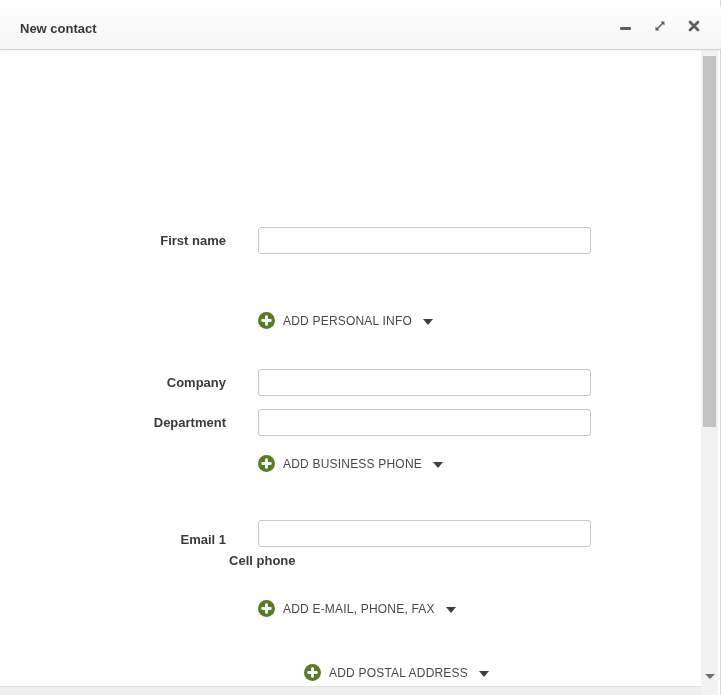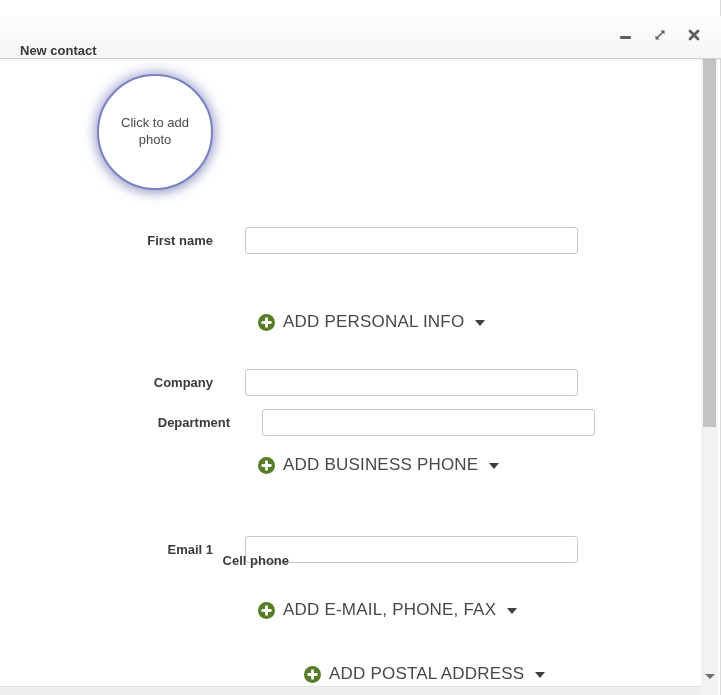--- a/index.html
+++ b/index.html
@@ -11,11 +11,11 @@
 
   
   .titlebar {
-    position:absolute; top:16px; left:0; right:0; height:43px;
+    position:absolute; top:7px; left:0; right:0; height:43px;
     background:linear-gradient(#fdfdfd,#f5f5f5);
     border-bottom:1px solid #d2d2d2;
     box-shadow:0 1px 2px rgba(0,0,0,.05);
-    display:flex; align-items:flex-end; z-index:5;
+    display:flex; align-items:center; z-index:5;
   }
   .titlebar-title { margin-left:20px; font-size:13px; font-weight:bold; color:#383838; }
   .titlebar-controls { position:absolute; right:16px; top:0; height:100%; display:flex; align-items:center; gap:12px; }

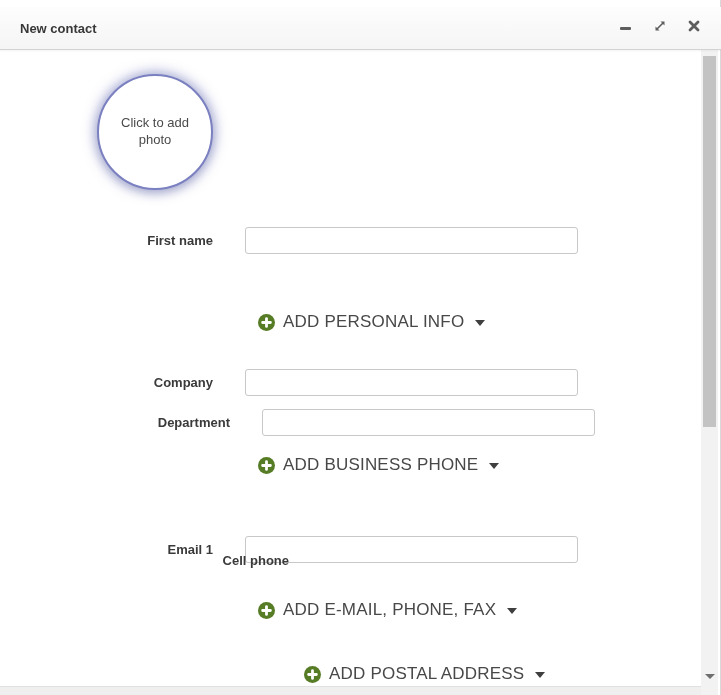--- a/index.html
+++ b/index.html
@@ -112,9 +112,6 @@
     </div>
   </div>
 
-  <div class="photo-circle">
-    <span>Click to add photo</span>
-  </div>
 
   <div class="field-row row-first-name">
     <label>First name</label>

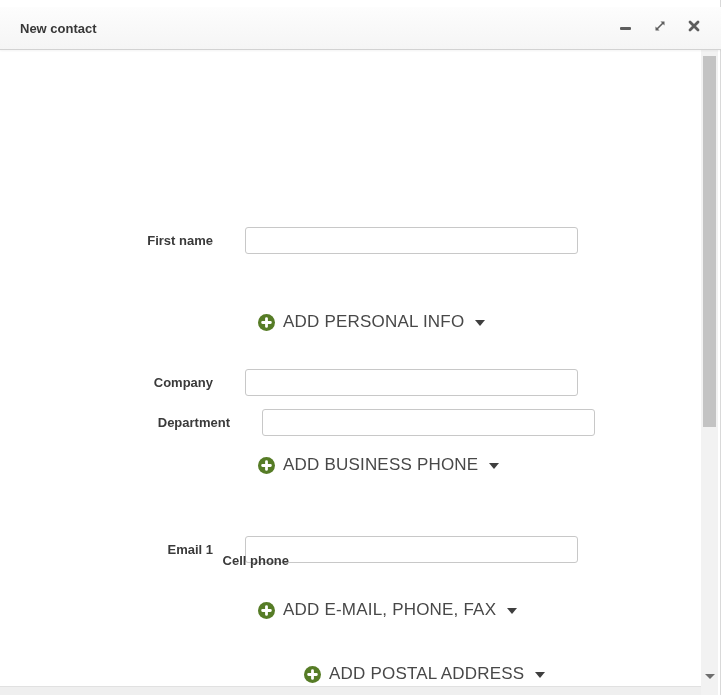--- a/index.html
+++ b/index.html
@@ -36,6 +36,7 @@
   .field-row label {
     width:213px; text-align:right; font-size:13px; font-weight:bold; color:#3a3a3a;
     flex:0 0 213px;
+    margin-left:13px;
   }
   .field-row input {
     margin-left:32px; width:333px; height:27px;

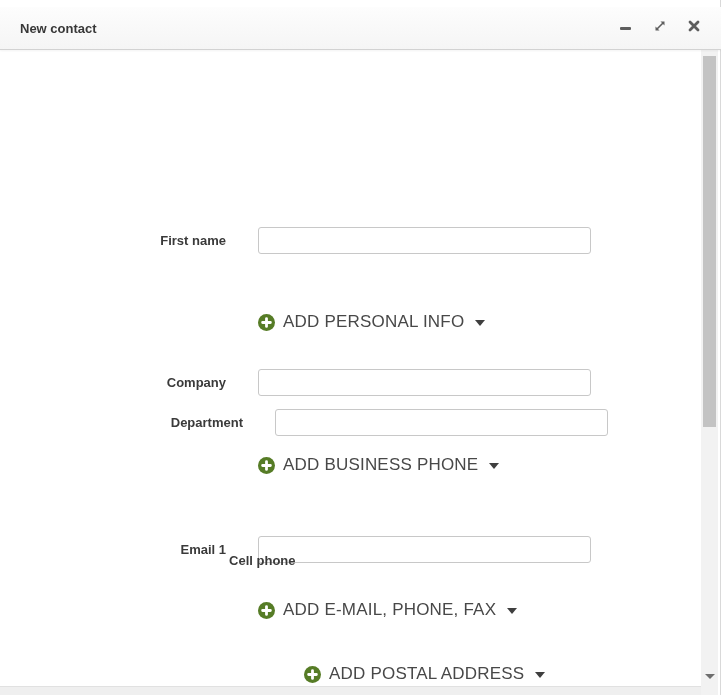--- a/index.html
+++ b/index.html
@@ -56,7 +56,7 @@
   .add-row-business { top:455px; }
   .add-row-email    { top:600px; }
   .add-row-postal   { top:664px;margin-left:46px; }
-  .add-label { font-size:17px; color:#484848; letter-spacing:.2px; white-space:nowrap; }
+  .add-label { font-size:12px; color:#484848; letter-spacing:.2px; white-space:nowrap; }
   .caret-down {
     width:0; height:0; margin-left:3px; margin-top:2px;
     border-left:5px solid transparent; border-right:5px solid transparent;

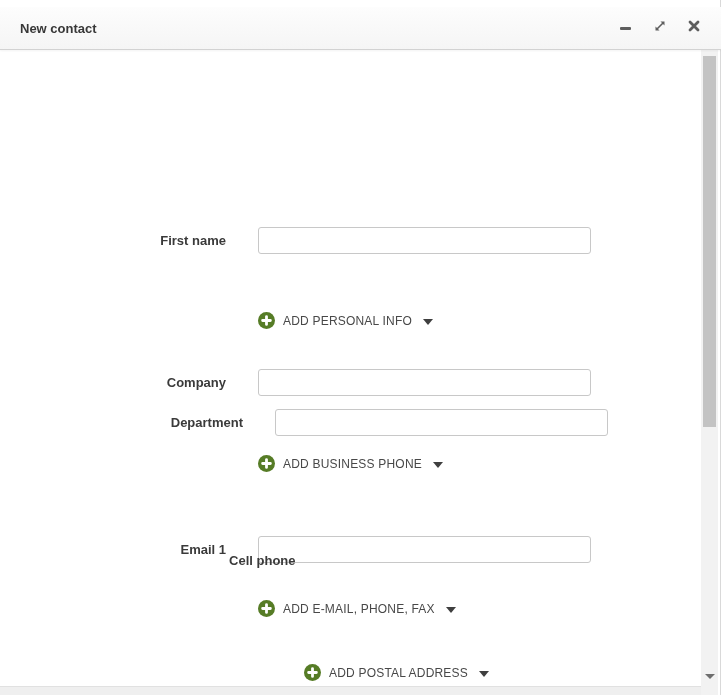--- a/index.html
+++ b/index.html
@@ -46,7 +46,7 @@
   .row-first-name  { top:227px; }
   .row-last-name   { top:263px; }
   .row-company     { top:369px; }
-  .row-department  { top:409px;padding-left:17px; }
+  .row-department  { top:409px; }
   .row-email1      { top:536px; }
   .row-cell-phone  { top:553px;flex-direction:column; }
 

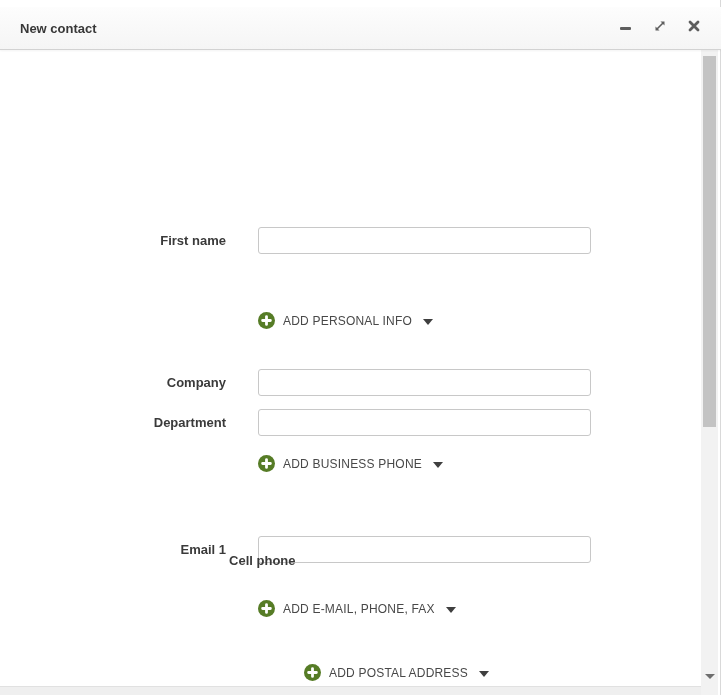--- a/index.html
+++ b/index.html
@@ -47,7 +47,7 @@
   .row-last-name   { top:263px; }
   .row-company     { top:369px; }
   .row-department  { top:409px; }
-  .row-email1      { top:536px; }
+  .row-email1      { top:520px;align-items:flex-end; }
   .row-cell-phone  { top:553px;flex-direction:column; }
 
   

